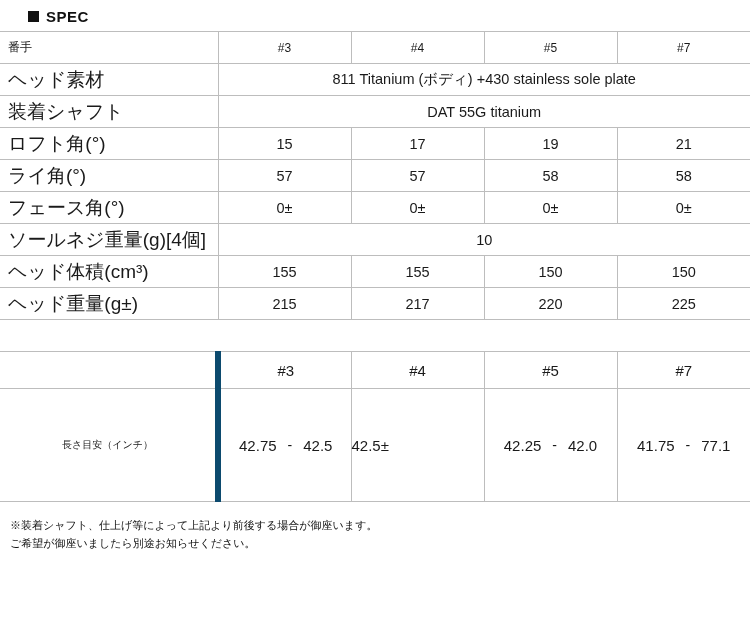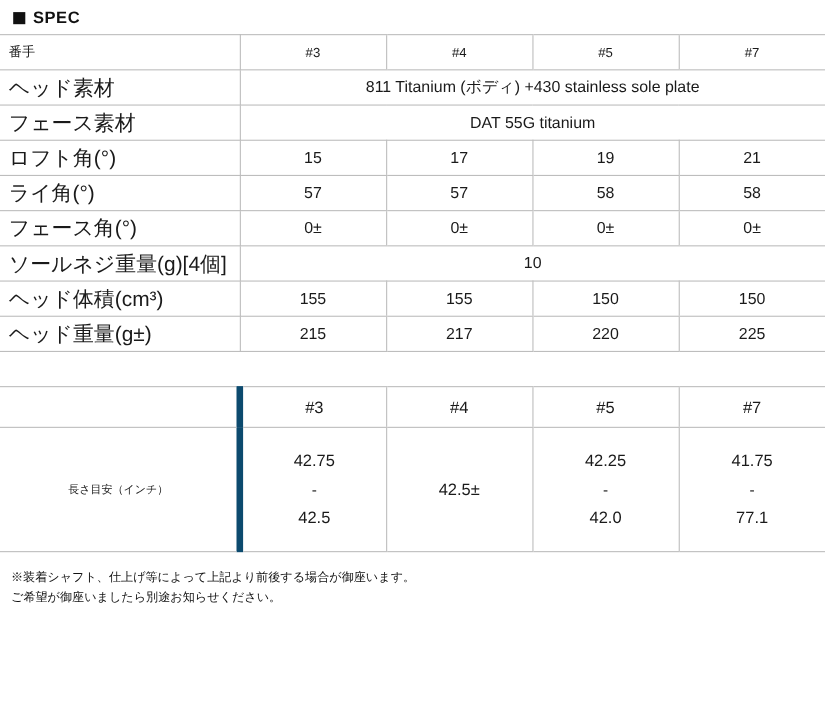--- a/index.html
+++ b/index.html
@@ -28,6 +28,7 @@
     font-size: 15px;
     font-weight: bold;
     letter-spacing: 0.5px;
+    margin-left: 16px;
   }
   .spec-heading .marker {
     width: 11px;

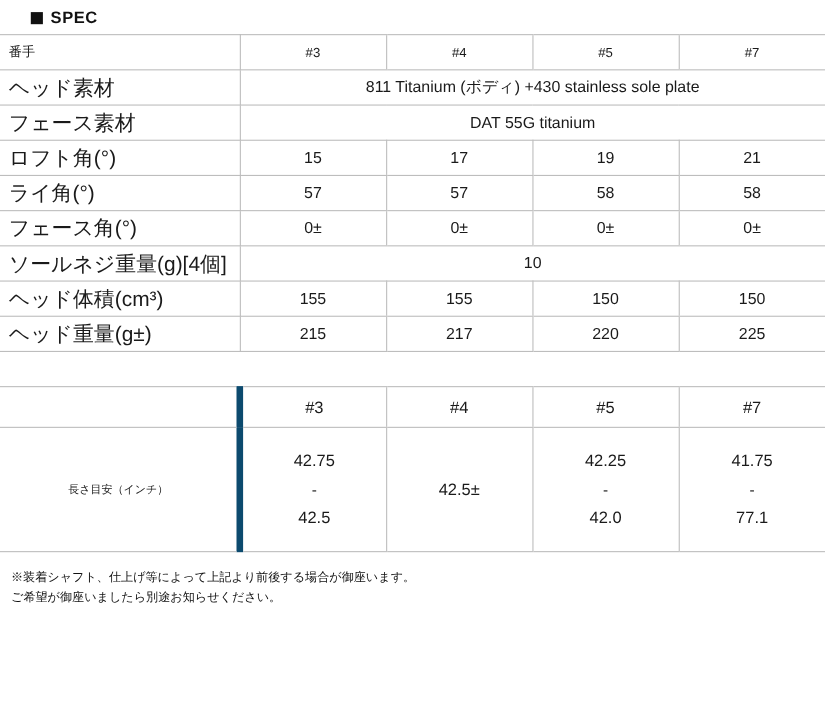--- a/index.html
+++ b/index.html
@@ -149,7 +149,7 @@
       </tr>
 
       <tr>
-        <td class="label">フェース素材</td>
+        <td class="label">装着シャフト</td>
         <td class="vline" colspan="4">DAT 55G titanium</td>
       </tr>
 

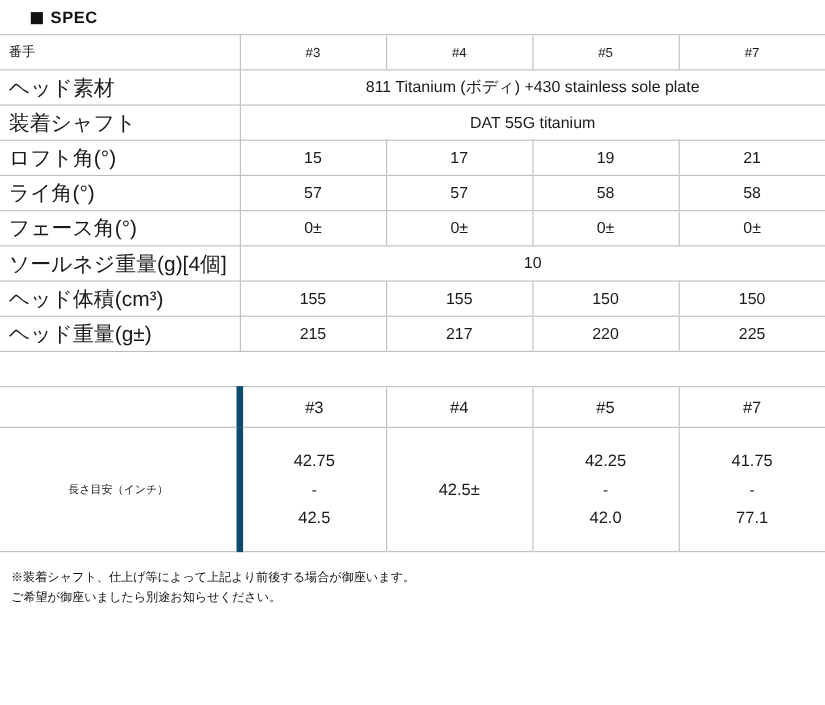--- a/index.html
+++ b/index.html
@@ -94,7 +94,7 @@
   table.len tr.head td { height: 36px; }
   .stack {
     display: flex;
-    flex-direction: column;
+    flex-direction: row;
     justify-content: center;
     align-items: center;
     gap: 11px;

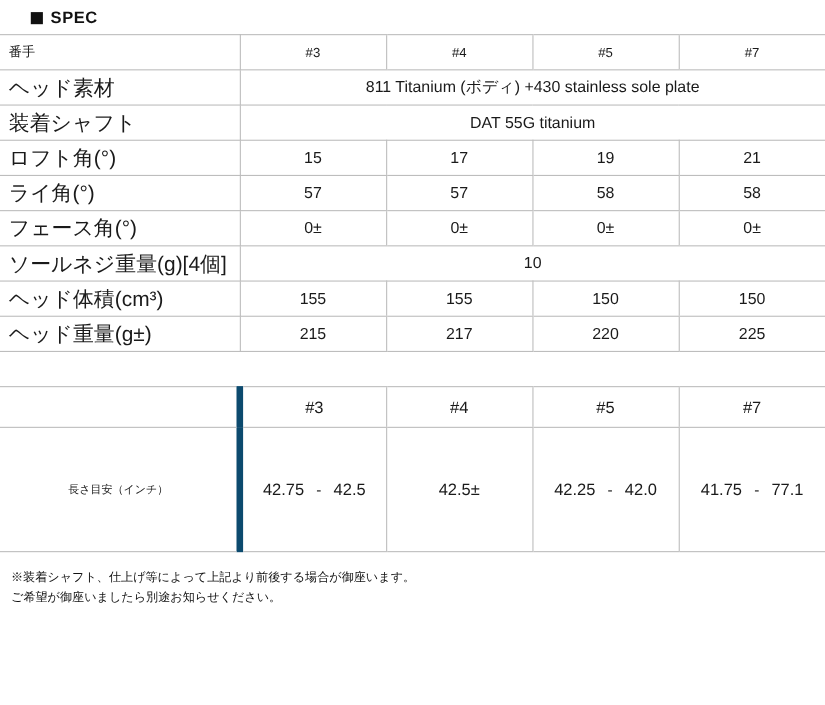--- a/index.html
+++ b/index.html
@@ -105,7 +105,7 @@
   .single {
     display: flex;
     align-items: center;
-    justify-content: center;
+    justify-content: flex-start;
     height: 112px;
   }
   .notes {

